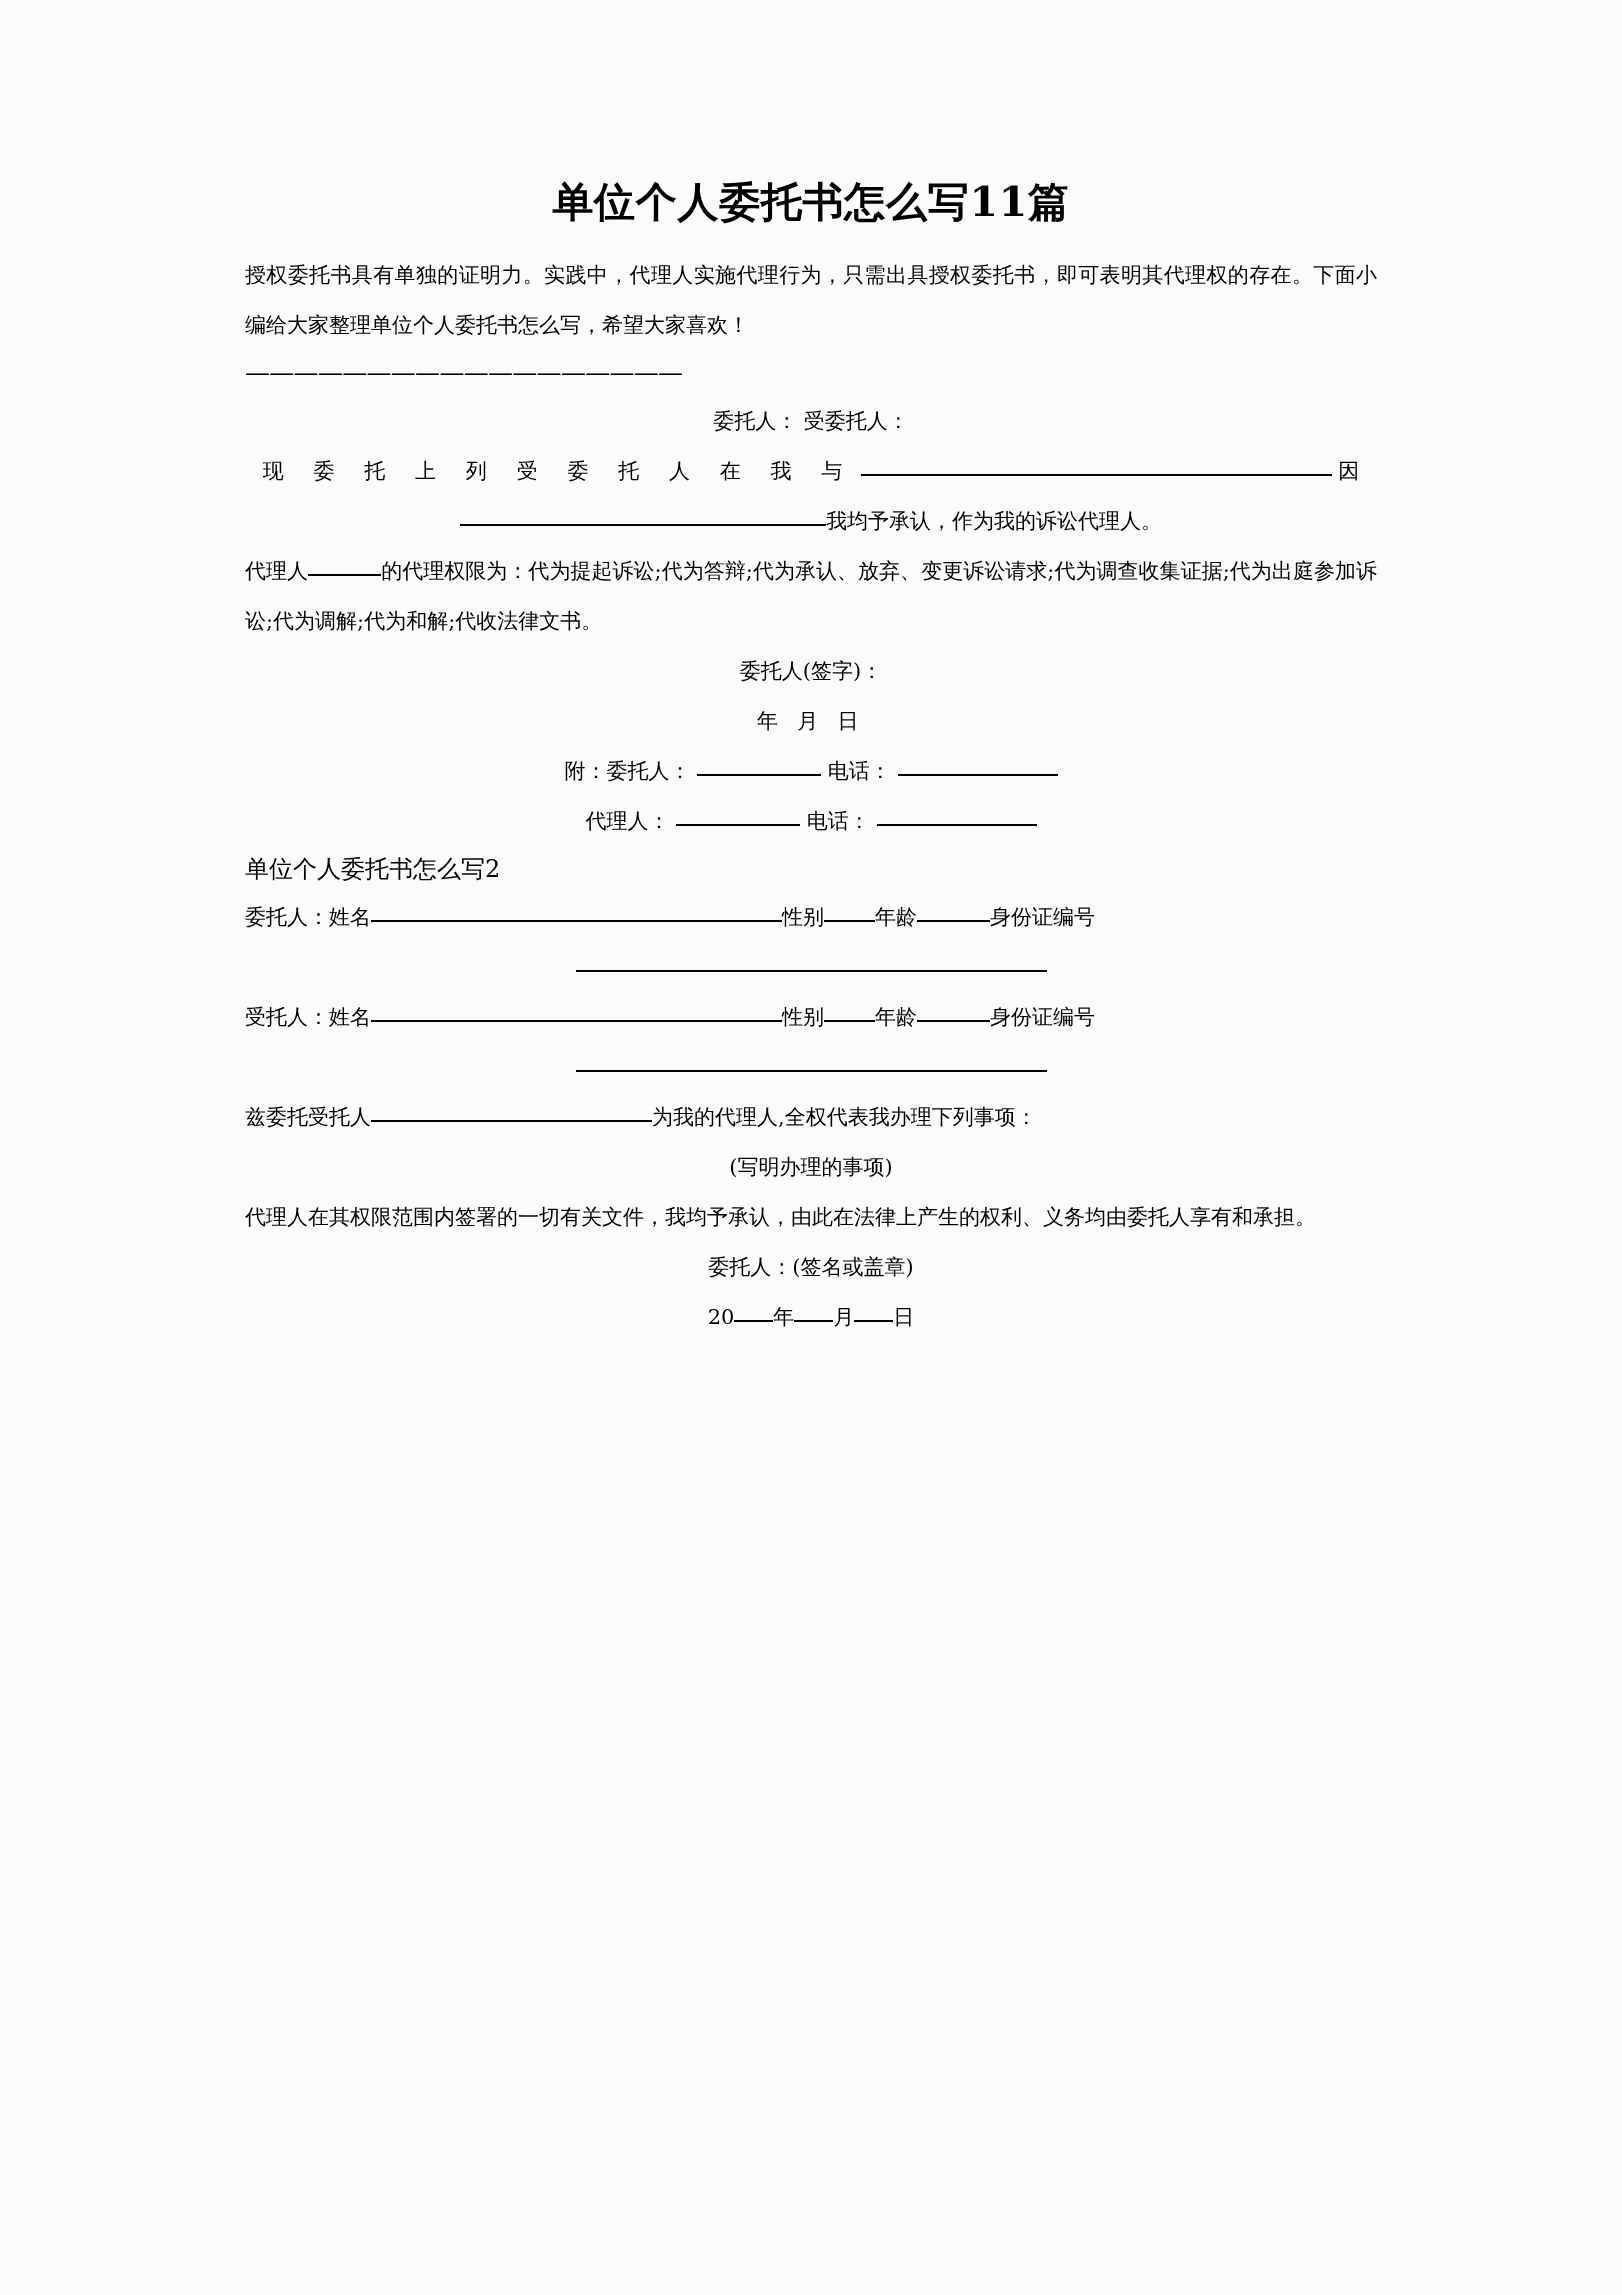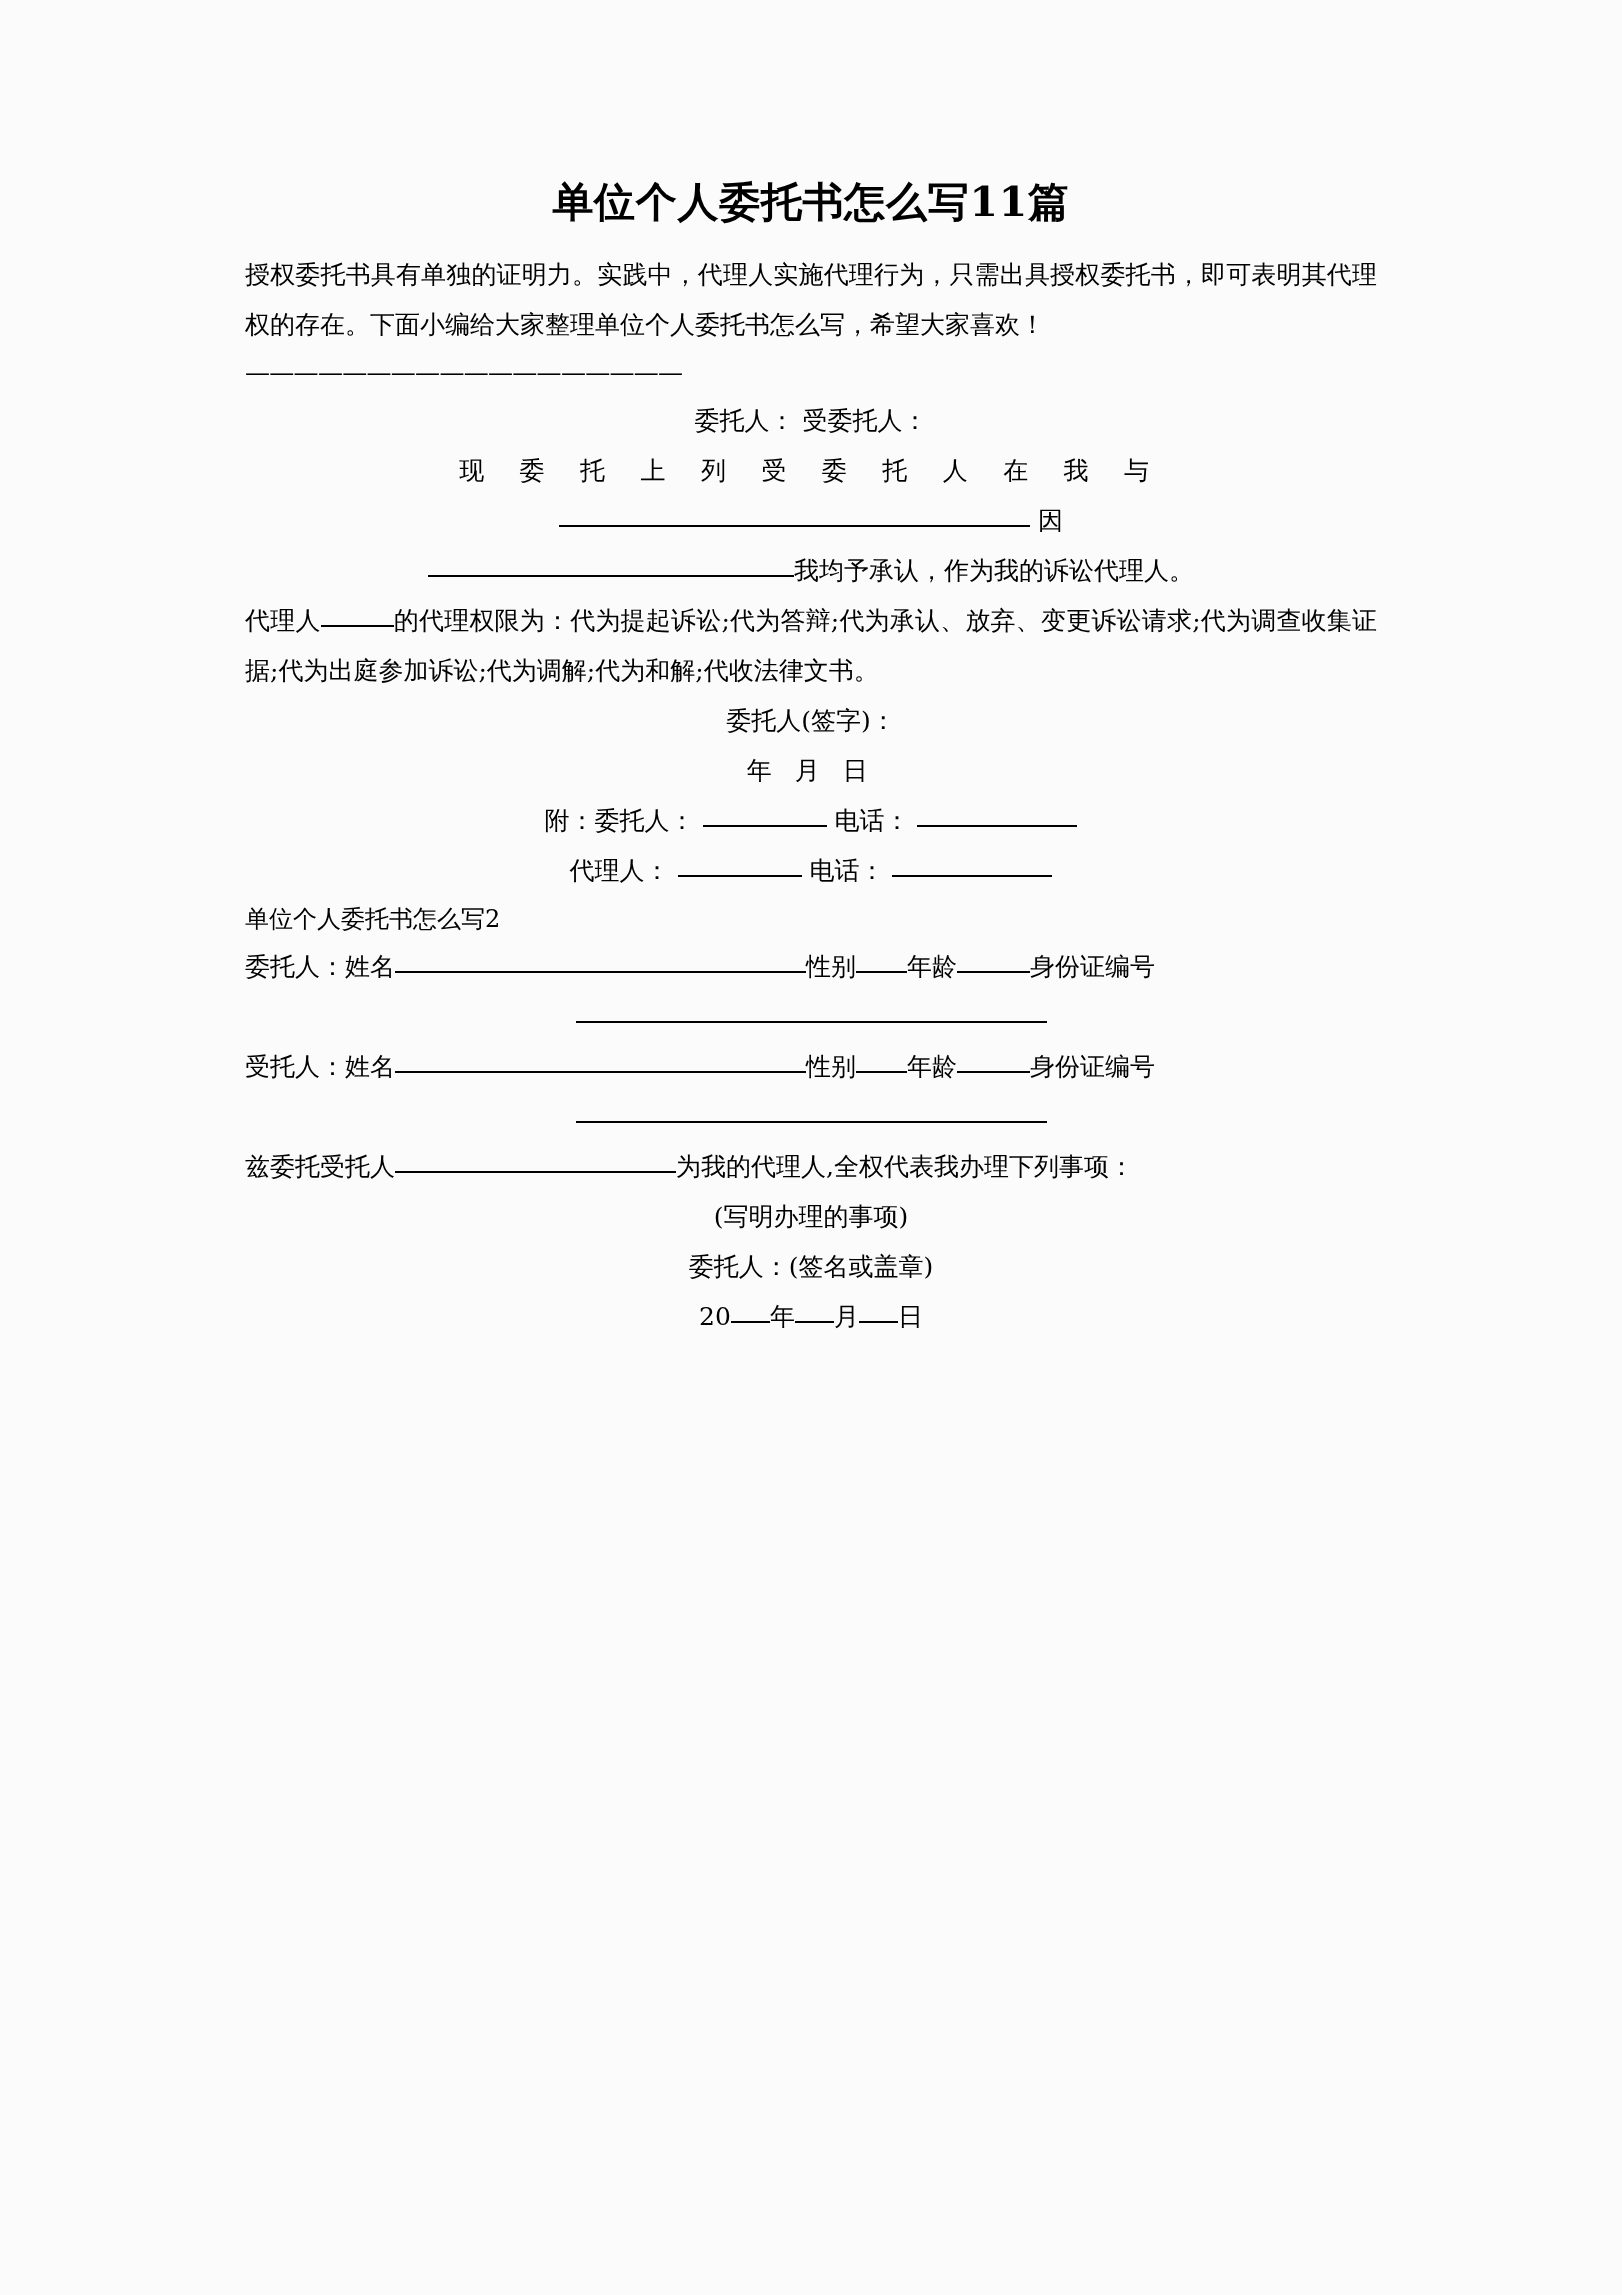--- a/index.html
+++ b/index.html
@@ -37,7 +37,7 @@
     font-family: "DejaVu Serif", "Liberation Serif", serif;
   }
   p.para {
-    font-size: 25px;
+    font-size: 21px;
     line-height: 50px;
     margin: 0;
     text-align: justify;

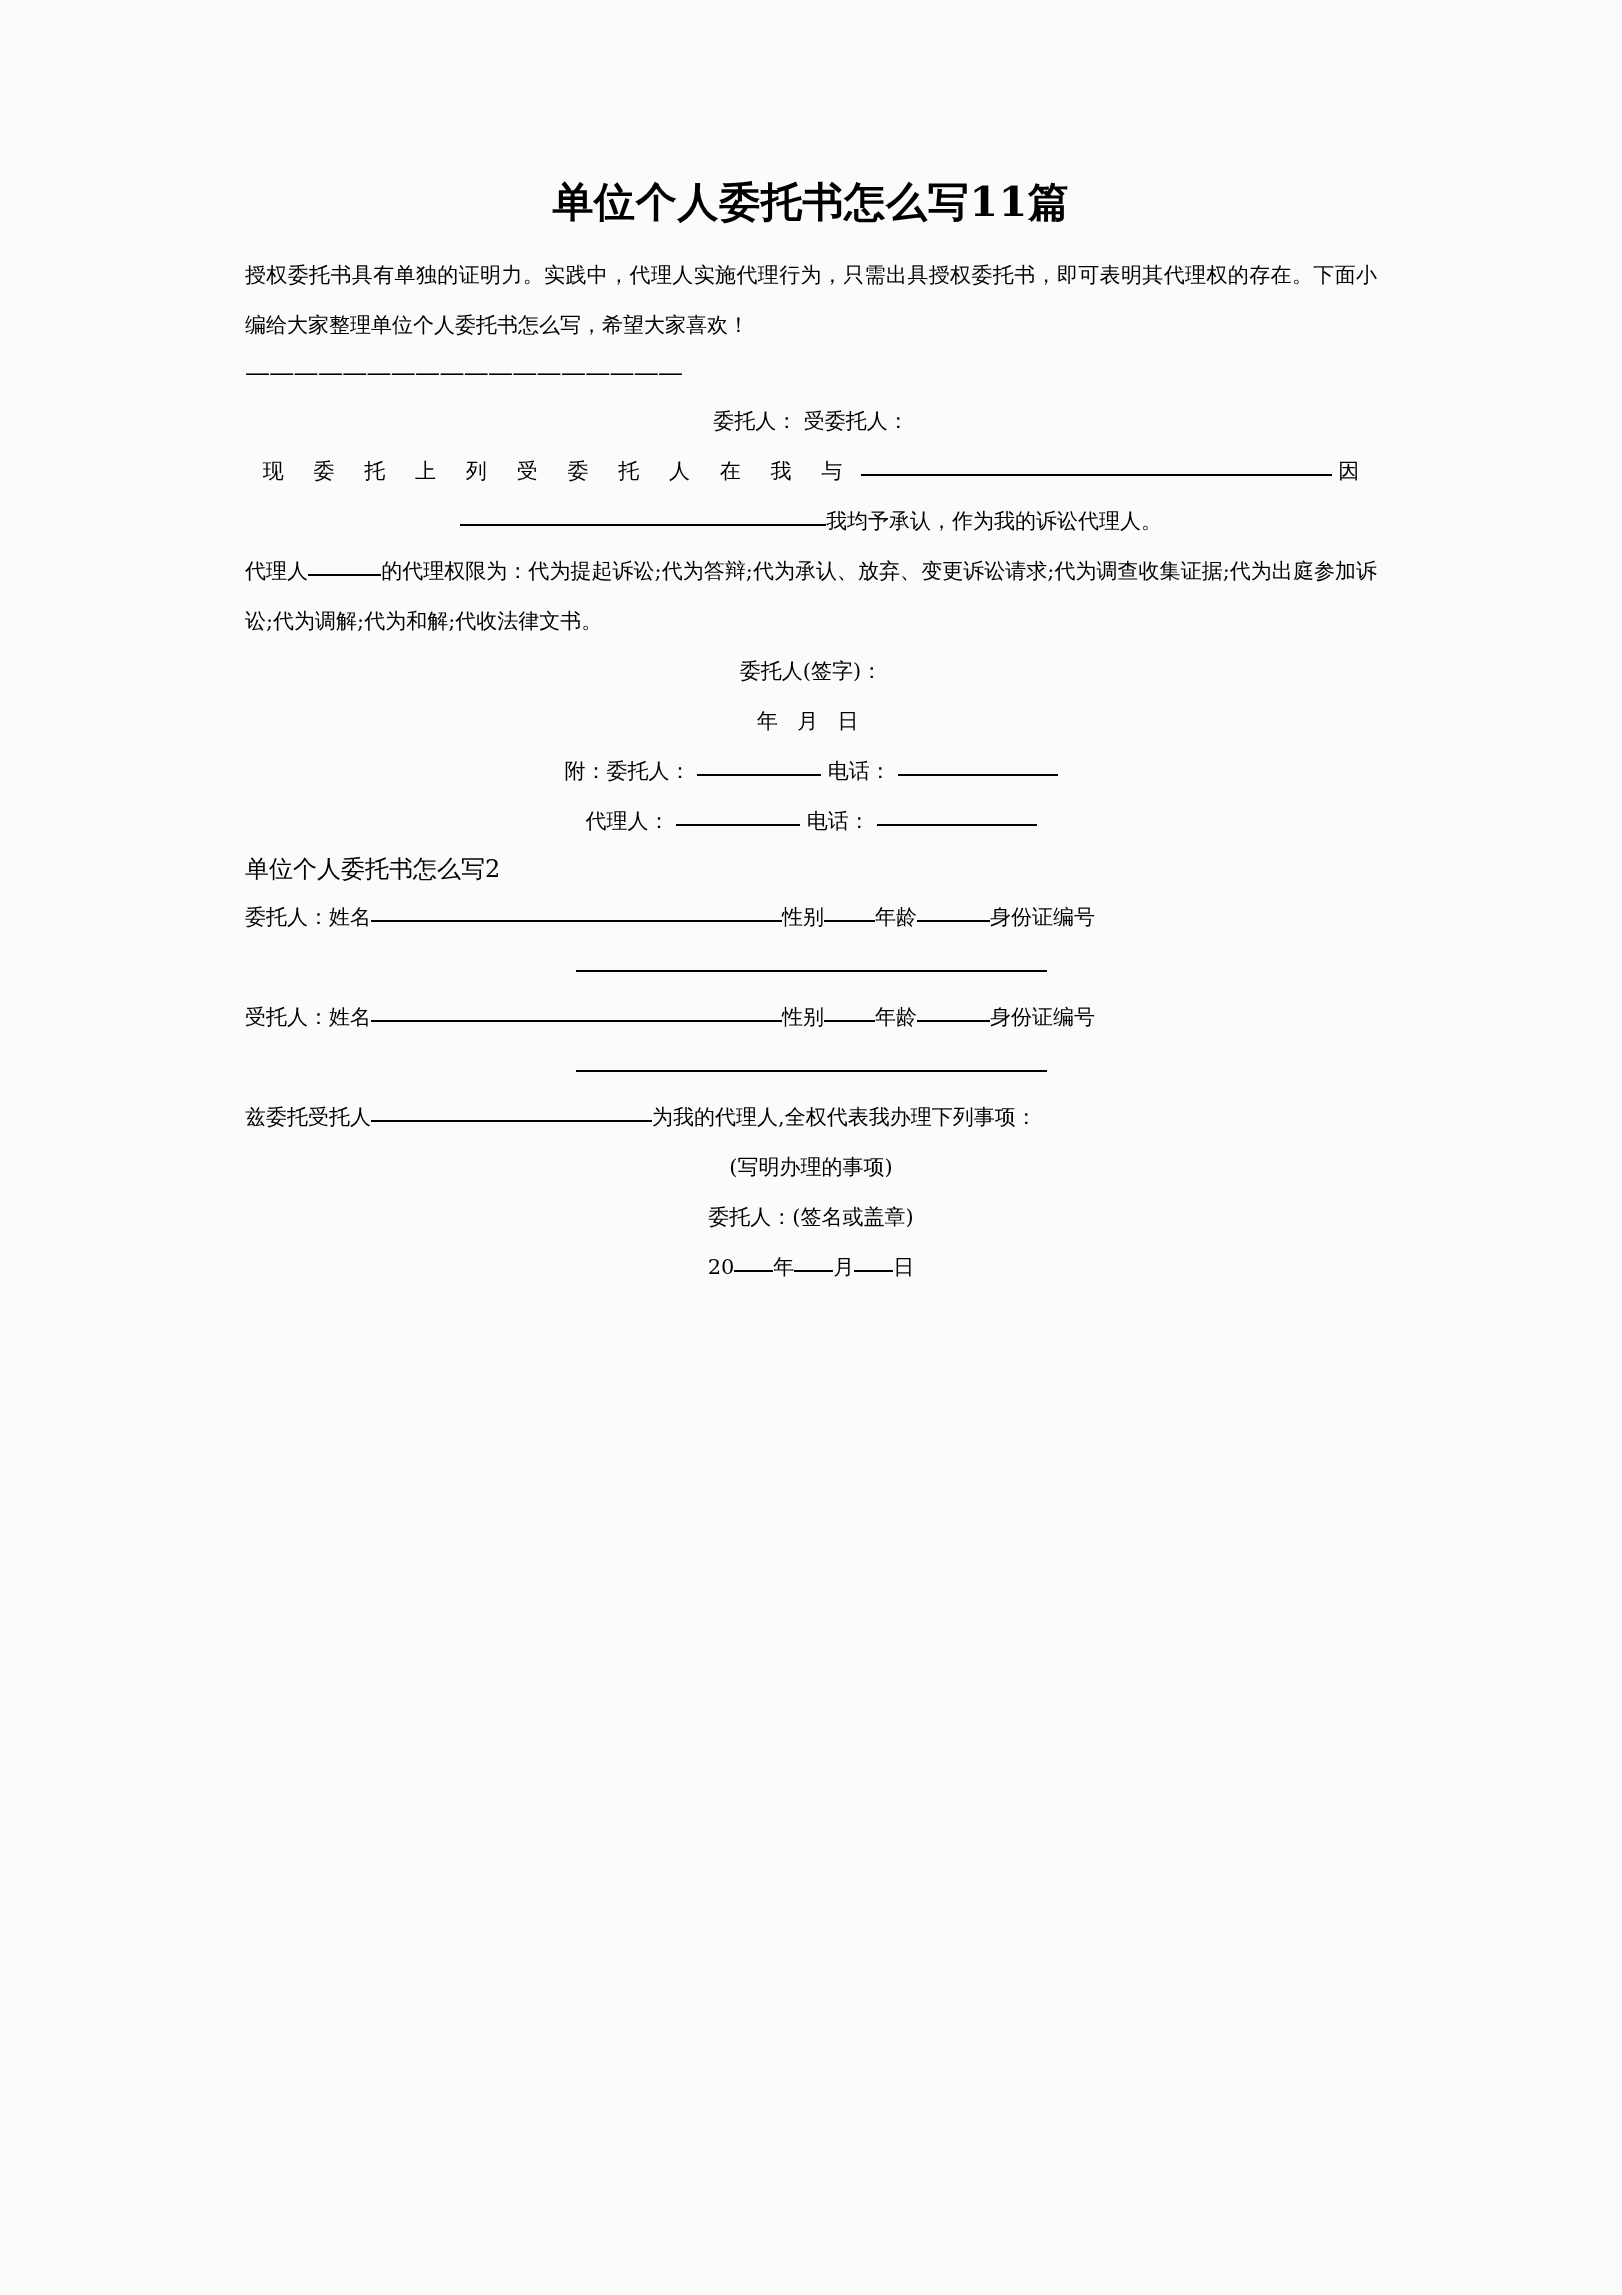--- a/index.html
+++ b/index.html
@@ -161,6 +161,7 @@
       <span>(写明办理的事项)</span>
     </p>
 
+    <p class="para">代理人在其权限范围内签署的一切有关文件，我均予承认，由此在法律上产生的权利、义务均由委托人享有和承担。</p>
 
 
     <p class="para nojust">委托人：(签名或盖章)</p>

